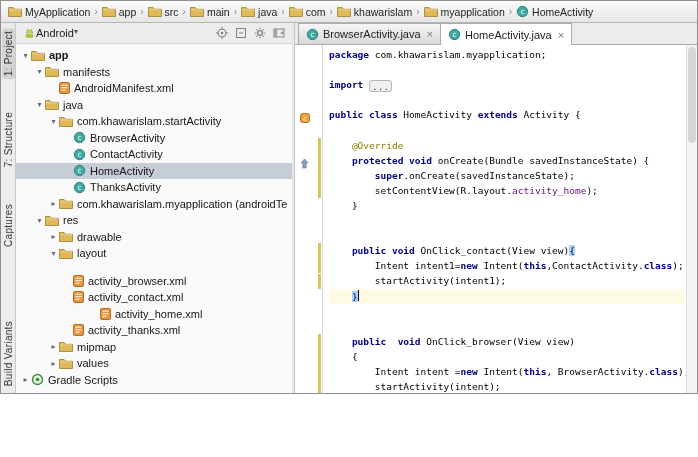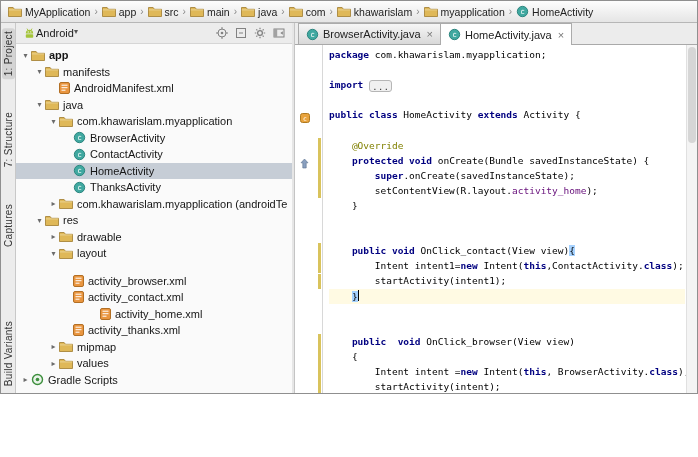--- a/index.html
+++ b/index.html
@@ -266,7 +266,7 @@
                 <path d="M0.8 3.9h12.4" stroke="#EDD79A" stroke-width="0.9"></path>
               </svg>
             </span>
-            <span class="tree-label">com.khawarislam.myapplication</span>
+            <span class="tree-label">com.khawarislam.startActivity</span>
           </div>
           <div class="tree-row" style="padding-left: 46px;">
             <span class="arrow"></span>

